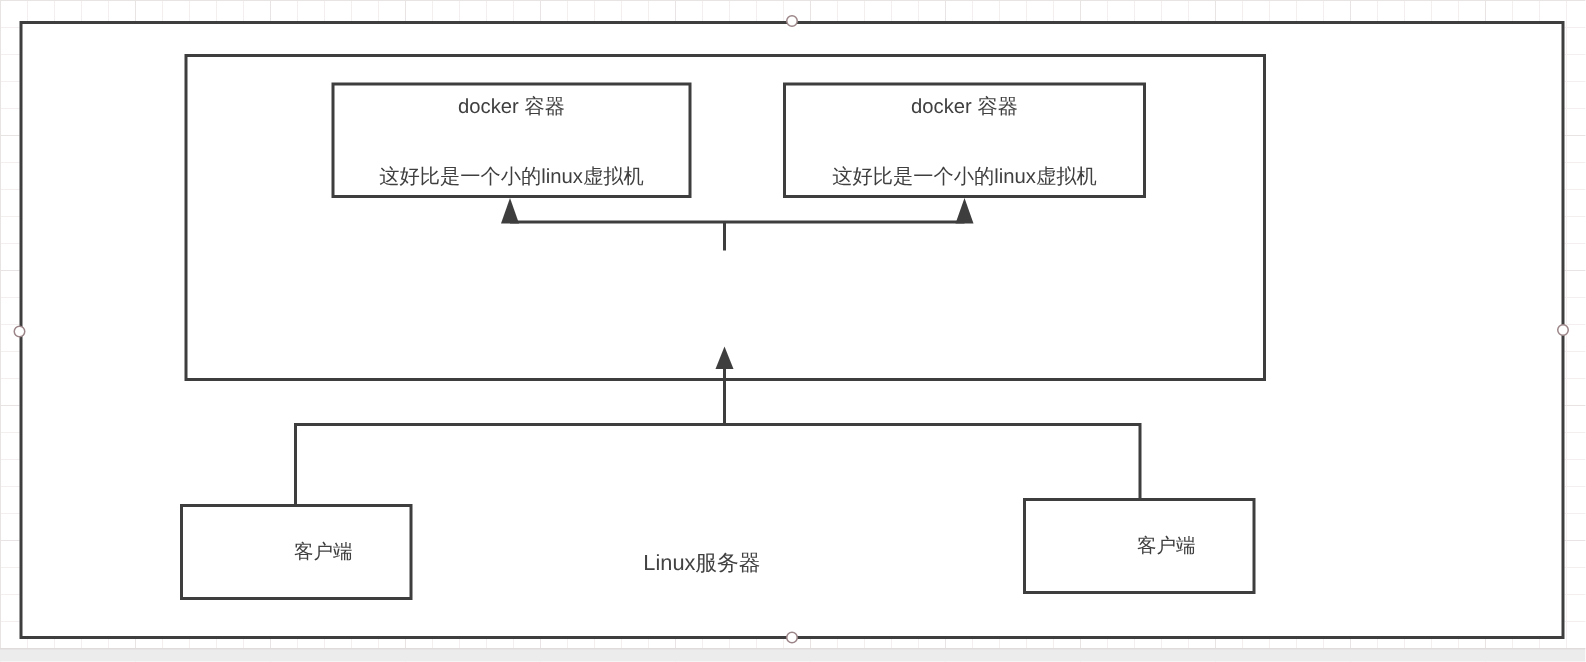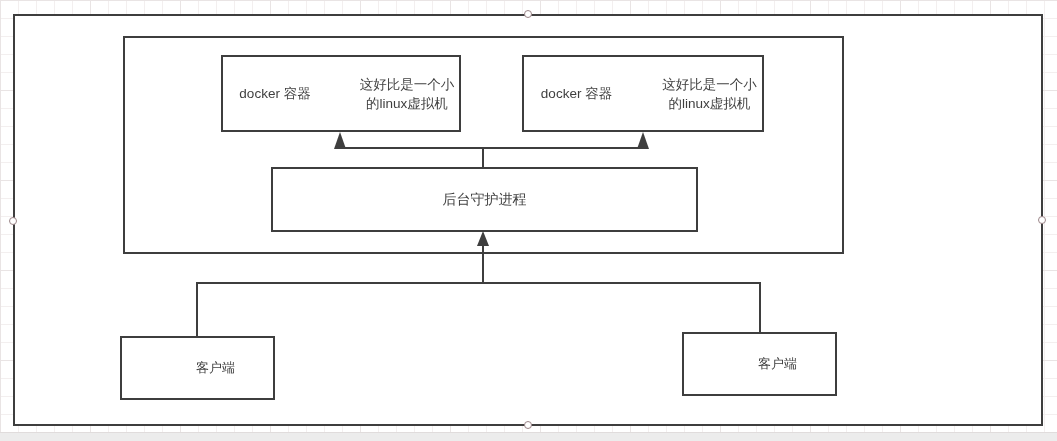--- a/index.html
+++ b/index.html
@@ -26,7 +26,7 @@
   .shape{
     position:absolute;box-sizing:border-box;background:#ffffff;
     border:2px solid #3e3e3e;
-    display:flex;flex-direction:row;align-items:center;justify-content:center;
+    display:flex;flex-direction:column;align-items:center;justify-content:center;
     text-align:center;
     gap:28px;
   }

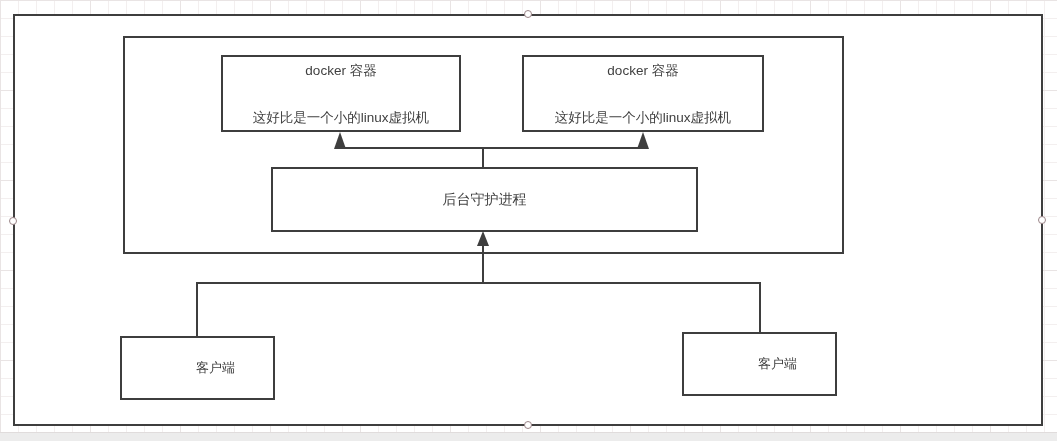--- a/index.html
+++ b/index.html
@@ -73,9 +73,6 @@
     <div class="txtline">这好比是一个小的linux虚拟机</div>
   </div>
 
-  <div class="shape daemon-box">
-    <div class="txtline">后台守护进程</div>
-  </div>
 
   <div class="shape client-box client-left">
     <div class="txtline">客户端</div>

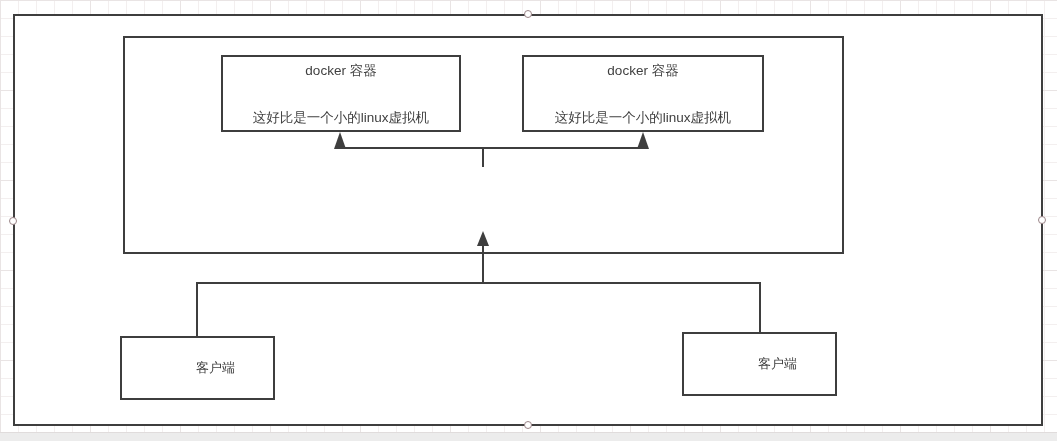--- a/index.html
+++ b/index.html
@@ -81,6 +81,7 @@
     <div class="txtline">客户端</div>
   </div>
 
+  <div class="server-label">Linux服务器</div>
 
   <svg class="connectors" viewBox="0 0 1057 441" xmlns="http://www.w3.org/2000/svg">
     <g stroke="#3e3e3e" stroke-width="2" fill="none">

